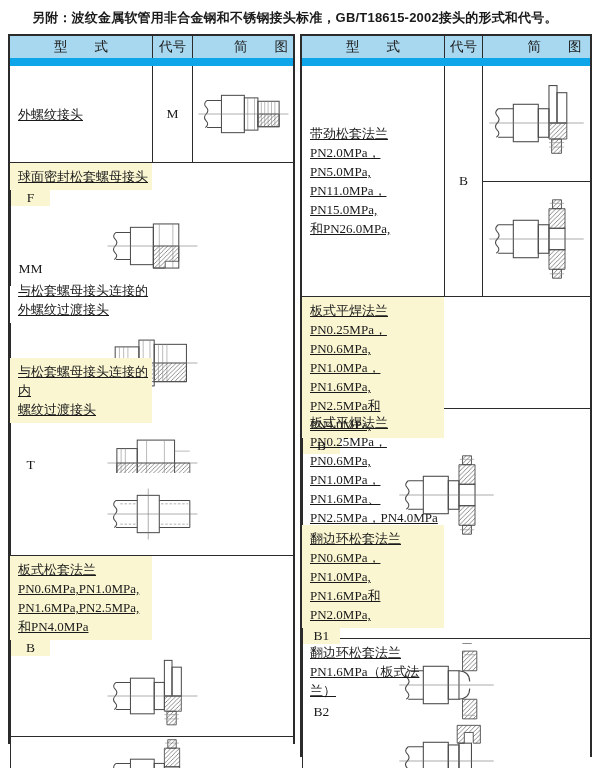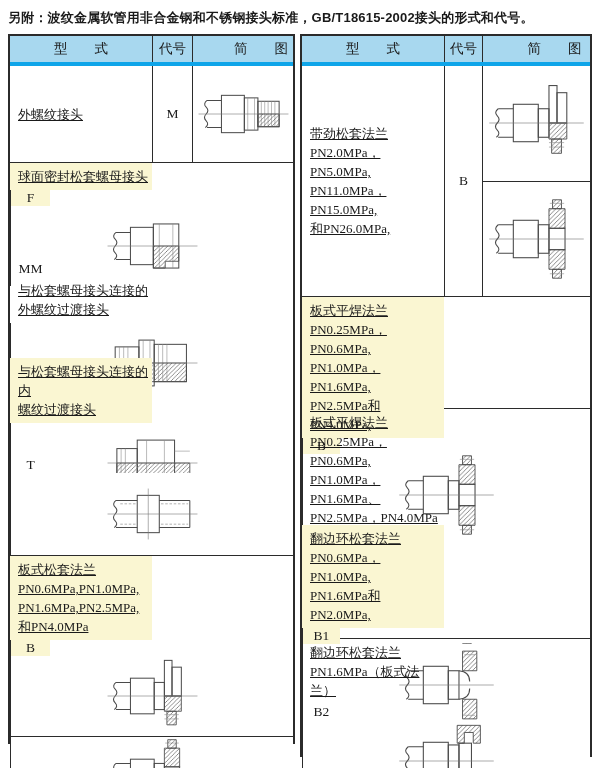--- a/index.html
+++ b/index.html
@@ -13,6 +13,7 @@
     padding: 9px 8px 7px 8px;
     letter-spacing: 0.2px;
     white-space: nowrap;
+    margin-left: 24px;
   }
 
   .tables { display: flex; gap: 5px; padding: 0 8px; align-items: flex-start; }

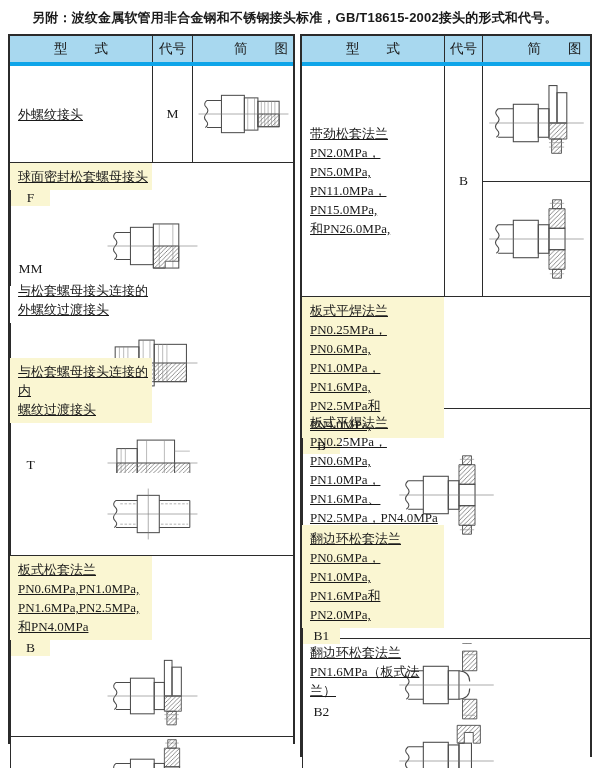--- a/index.html
+++ b/index.html
@@ -25,7 +25,7 @@
   .hdr {
     display: flex; height: 30px; align-items: stretch;
     background: var(--hdr-bg, #a8d8ef);
-    border-bottom: 4px solid #0ea5e9;
+    border-bottom: 8px solid #0ea5e9;
     font-size: 13.5px;
   }
   .hc { display: flex; align-items: center; justify-content: center; }

